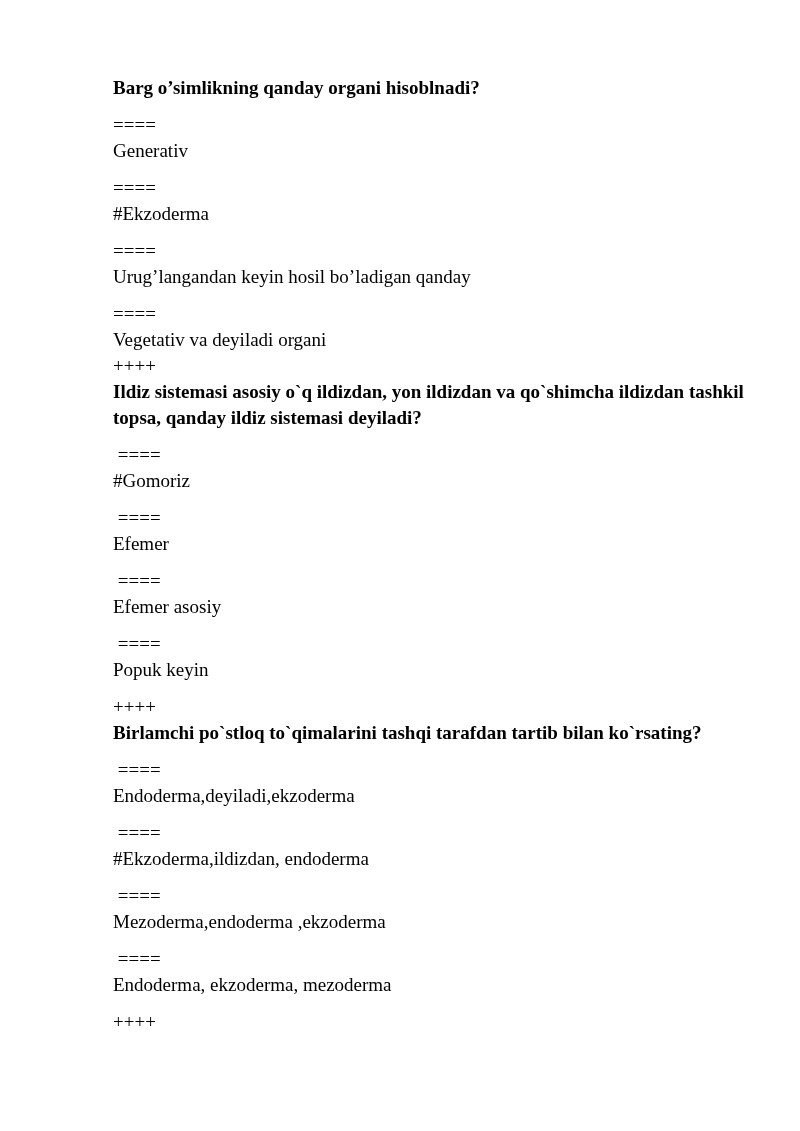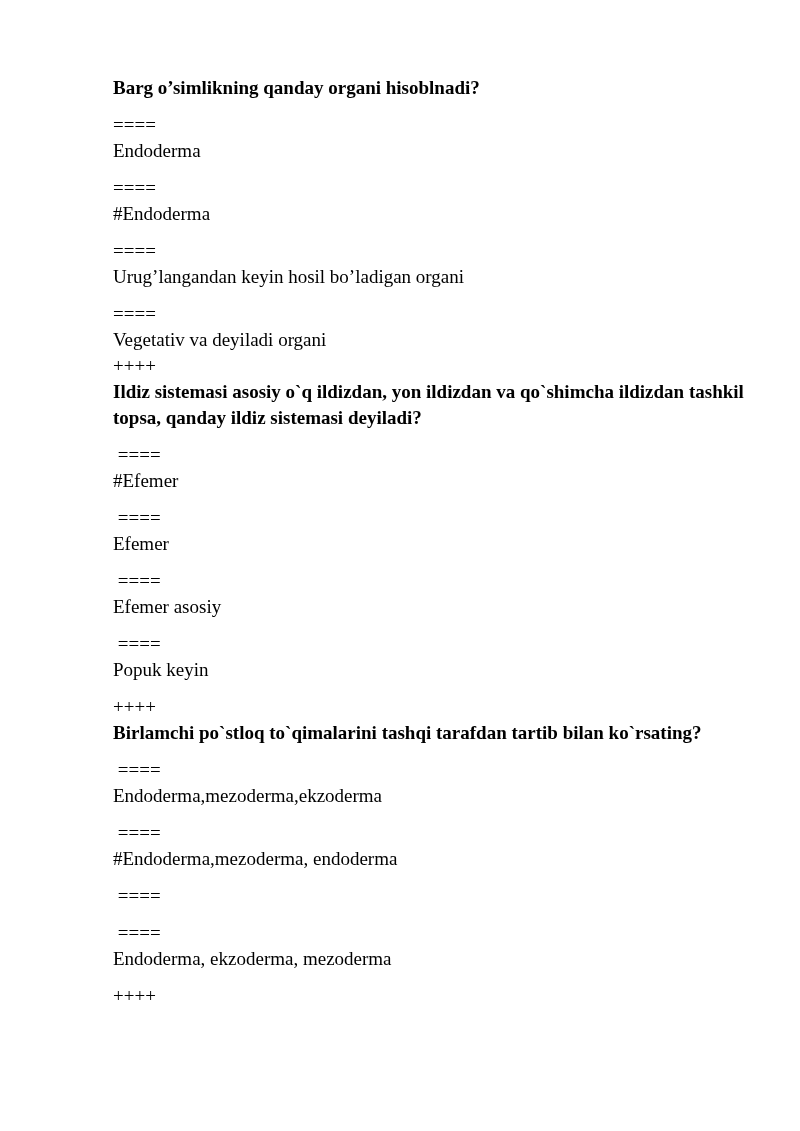--- a/index.html
+++ b/index.html
@@ -42,7 +42,7 @@
   <div class="doc-body" id="doc-body">
       <div class="line bold">Barg o’simlikning qanday organi hisoblnadi?</div>
       <div class="line gap">====</div>
-      <div class="line">Endoderma</div>
+      <div class="line">Generativ</div>
       <div class="line gap">====</div>
       <div class="line">#Endoderma</div>
       <div class="line gap">====</div>

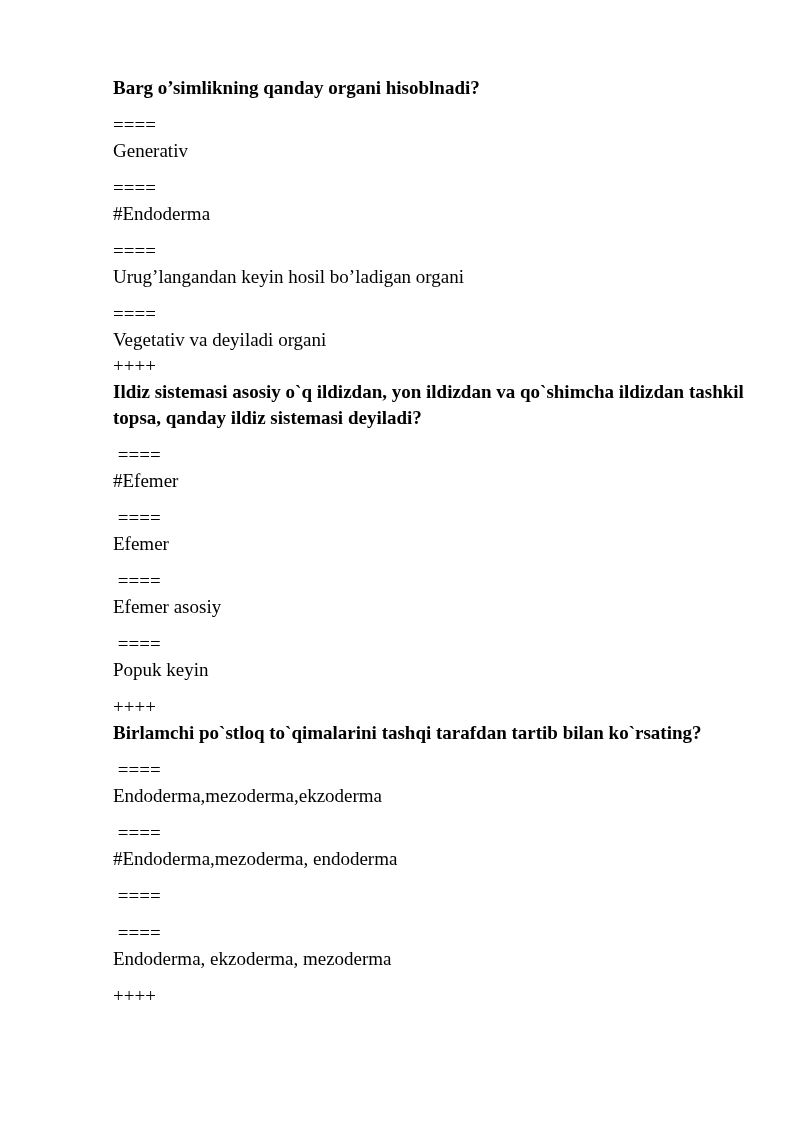--- a/index.html
+++ b/index.html
@@ -44,7 +44,7 @@
       <div class="line gap">====</div>
       <div class="line">Generativ</div>
       <div class="line gap">====</div>
-      <div class="line">#Endoderma</div>
+      <div class="line">#Ekzoderma</div>
       <div class="line gap">====</div>
       <div class="line">Urug’langandan keyin hosil bo’ladigan organi</div>
       <div class="line gap">====</div>

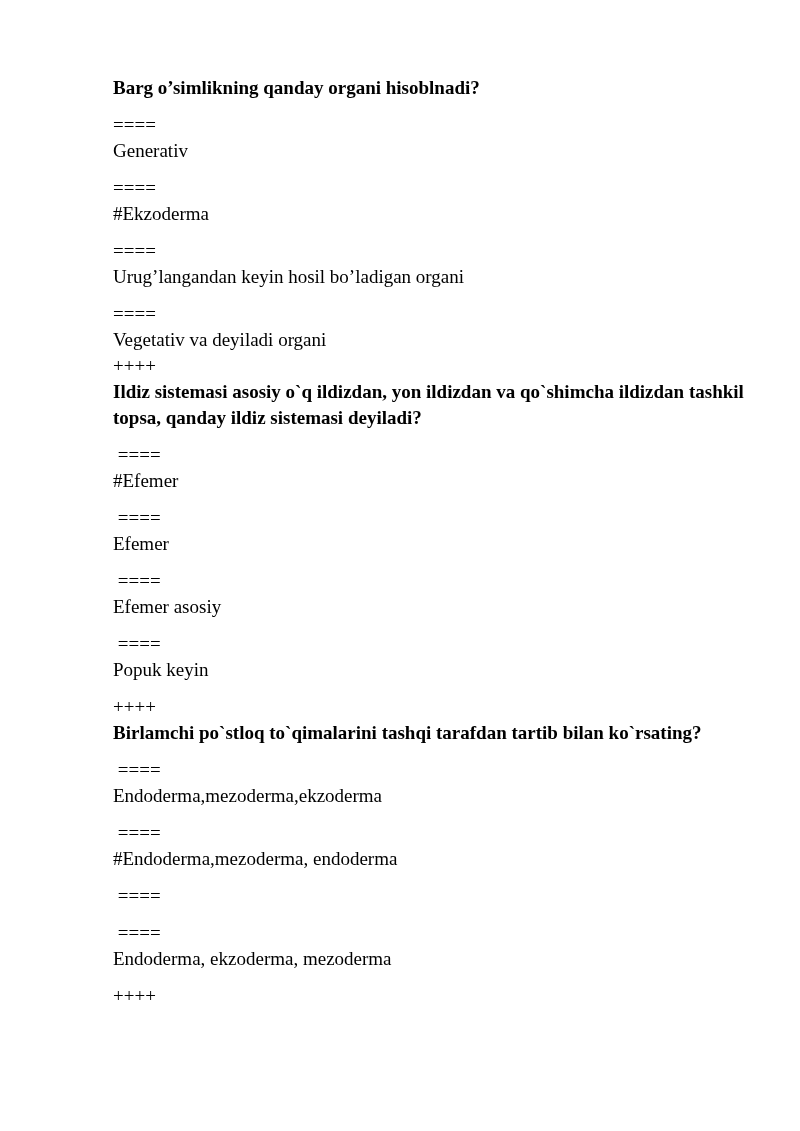--- a/index.html
+++ b/index.html
@@ -46,7 +46,7 @@
       <div class="line gap">====</div>
       <div class="line">#Ekzoderma</div>
       <div class="line gap">====</div>
-      <div class="line">Urug’langandan keyin hosil bo’ladigan organi</div>
+      <div class="line">Urug’langandan keyin hosil bo’ladigan qanday</div>
       <div class="line gap">====</div>
       <div class="line">Vegetativ va deyiladi organi</div>
       <div class="line">++++</div>

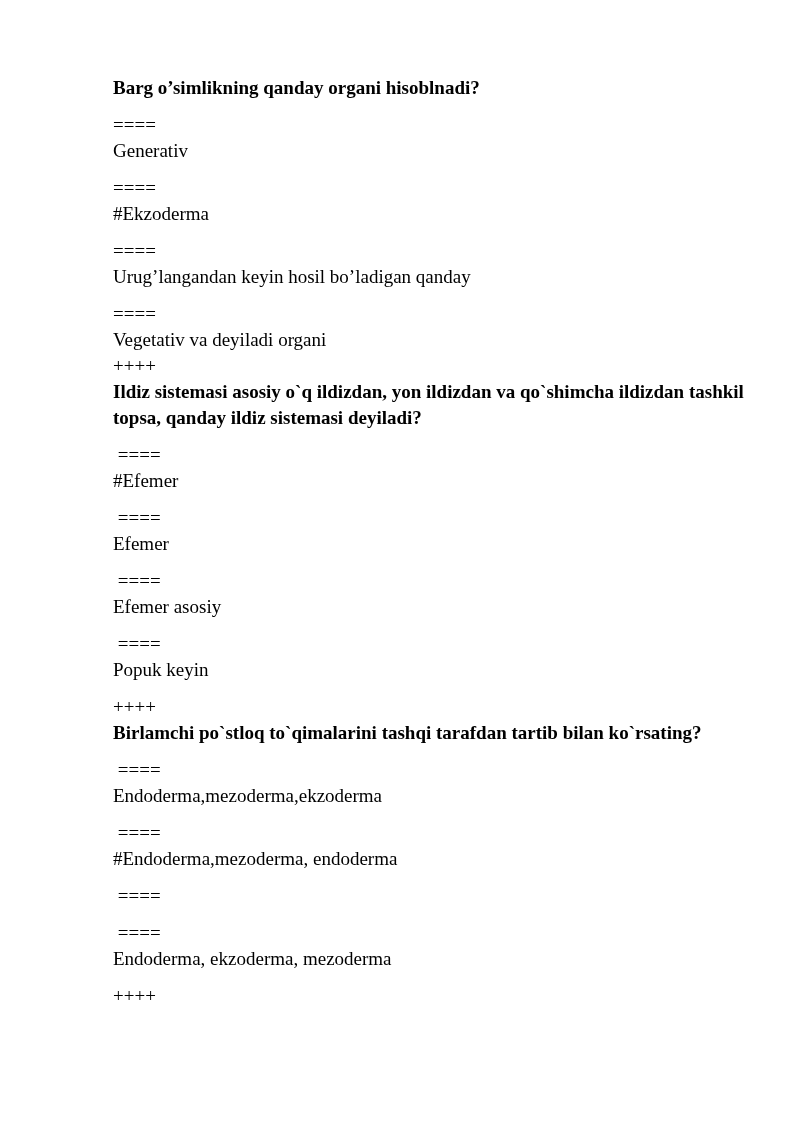--- a/index.html
+++ b/index.html
@@ -52,7 +52,7 @@
       <div class="line">++++</div>
       <div class="line bold">Ildiz sistemasi asosiy o`q ildizdan, yon ildizdan va qo`shimcha ildizdan tashkil topsa, qanday ildiz sistemasi deyiladi?</div>
       <div class="line gap"> ====</div>
-      <div class="line">#Efemer</div>
+      <div class="line">#Gomoriz</div>
       <div class="line gap"> ====</div>
       <div class="line">Efemer</div>
       <div class="line gap"> ====</div>

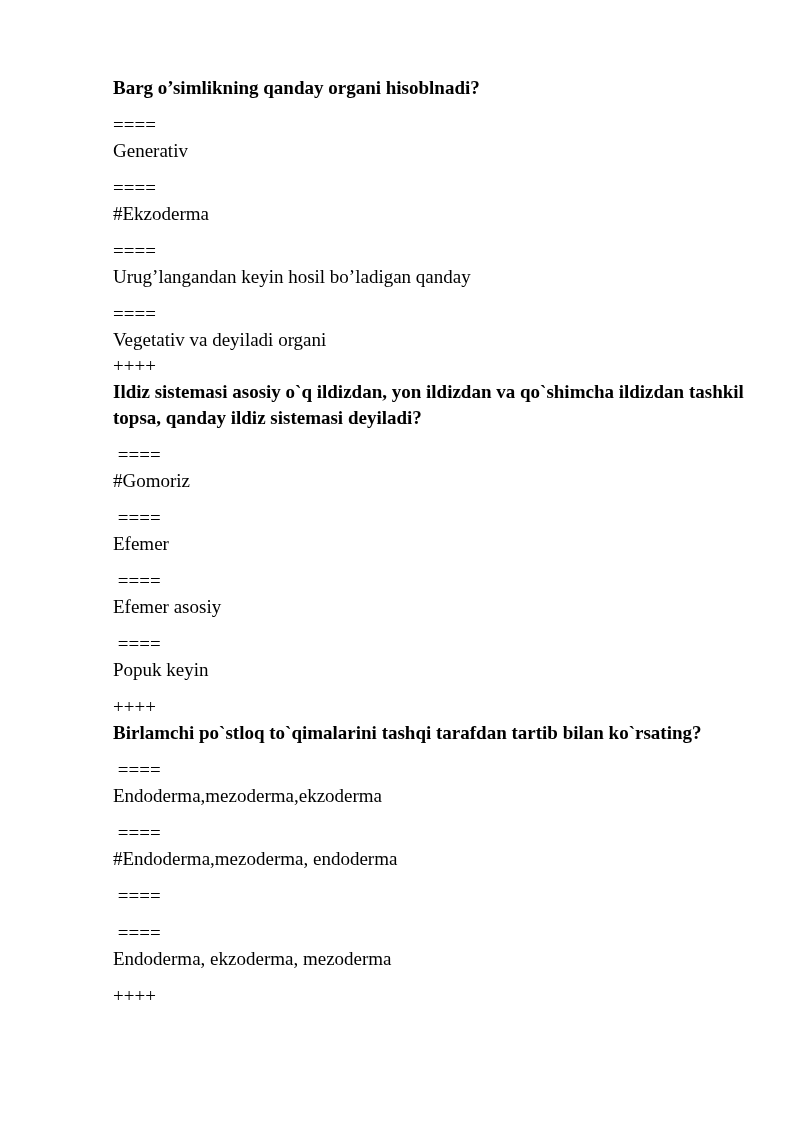--- a/index.html
+++ b/index.html
@@ -62,7 +62,7 @@
       <div class="line gap">++++</div>
       <div class="line bold">Birlamchi po`stloq to`qimalarini tashqi tarafdan tartib bilan ko`rsating?</div>
       <div class="line gap"> ====</div>
-      <div class="line">Endoderma,mezoderma,ekzoderma</div>
+      <div class="line">Endoderma,deyiladi,ekzoderma</div>
       <div class="line gap"> ====</div>
       <div class="line">#Endoderma,mezoderma, endoderma</div>
       <div class="line gap"> ====</div>

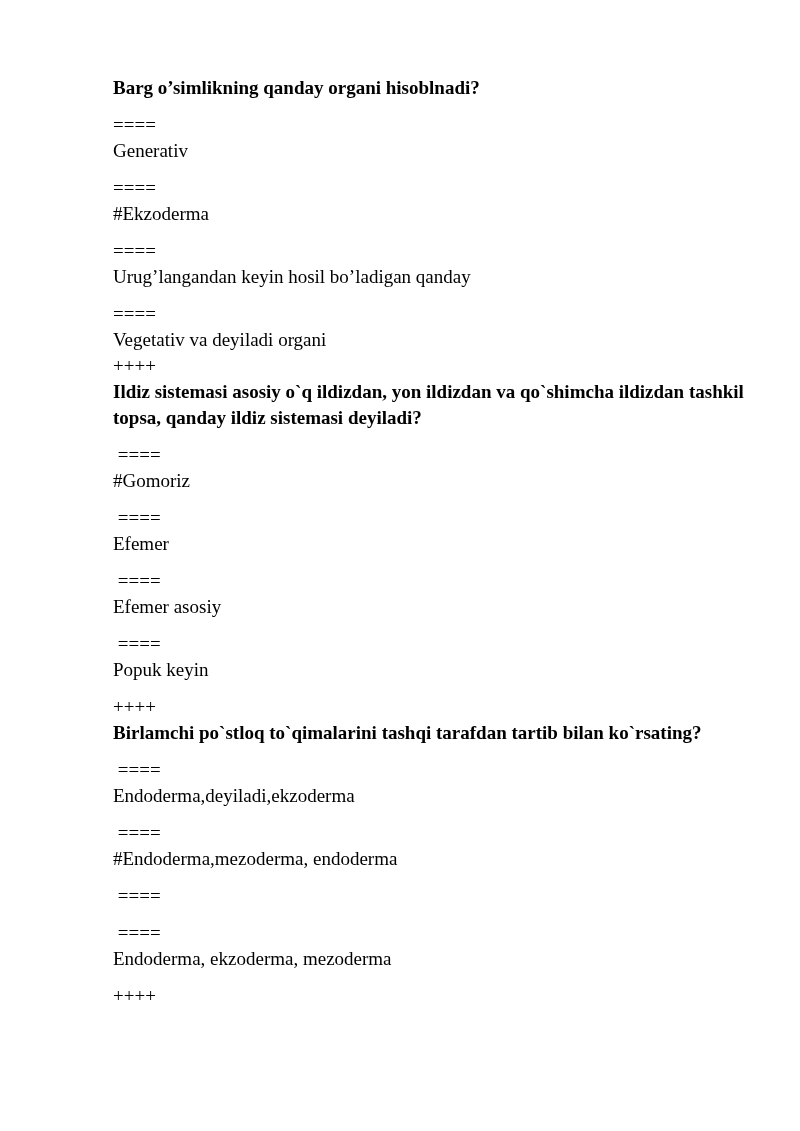--- a/index.html
+++ b/index.html
@@ -64,7 +64,7 @@
       <div class="line gap"> ====</div>
       <div class="line">Endoderma,deyiladi,ekzoderma</div>
       <div class="line gap"> ====</div>
-      <div class="line">#Endoderma,mezoderma, endoderma</div>
+      <div class="line">#Ekzoderma,ildizdan, endoderma</div>
       <div class="line gap"> ====</div>
       <div class="line gap"> ====</div>
       <div class="line">Endoderma, ekzoderma, mezoderma</div>

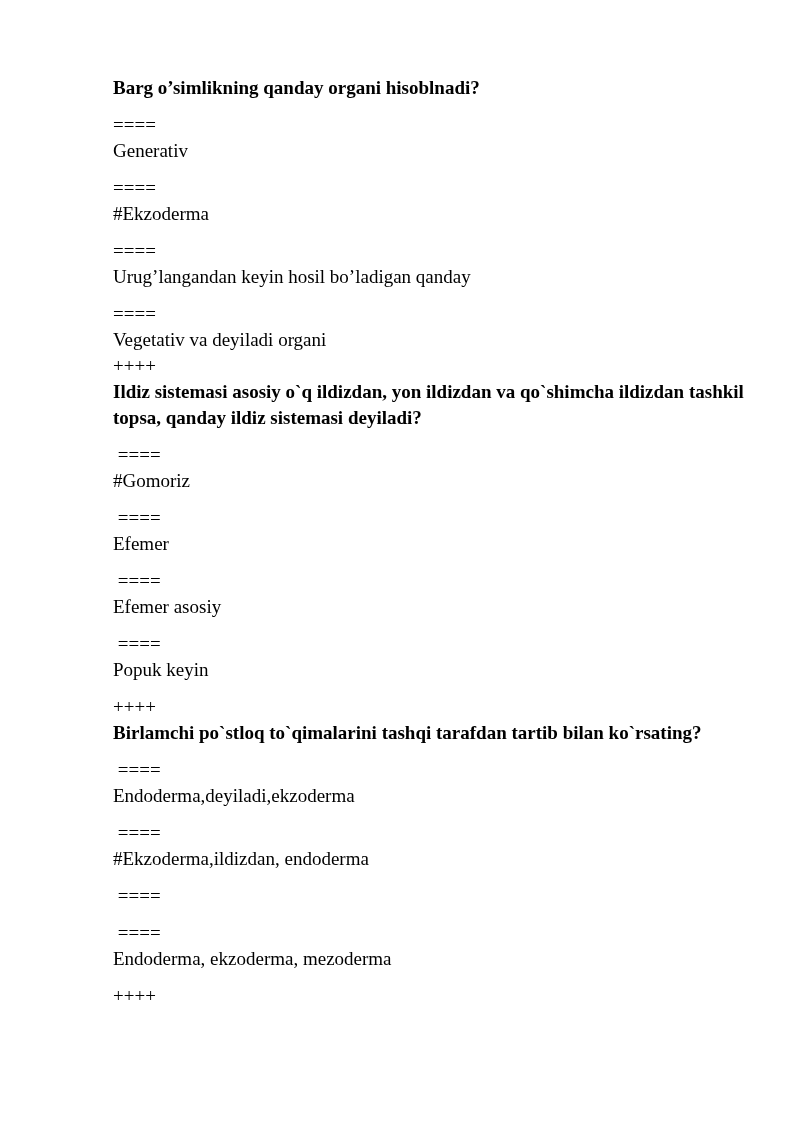--- a/index.html
+++ b/index.html
@@ -66,6 +66,7 @@
       <div class="line gap"> ====</div>
       <div class="line">#Ekzoderma,ildizdan, endoderma</div>
       <div class="line gap"> ====</div>
+      <div class="line">Mezoderma,endoderma ,ekzoderma</div>
       <div class="line gap"> ====</div>
       <div class="line">Endoderma, ekzoderma, mezoderma</div>
       <div class="line gap">++++</div>

